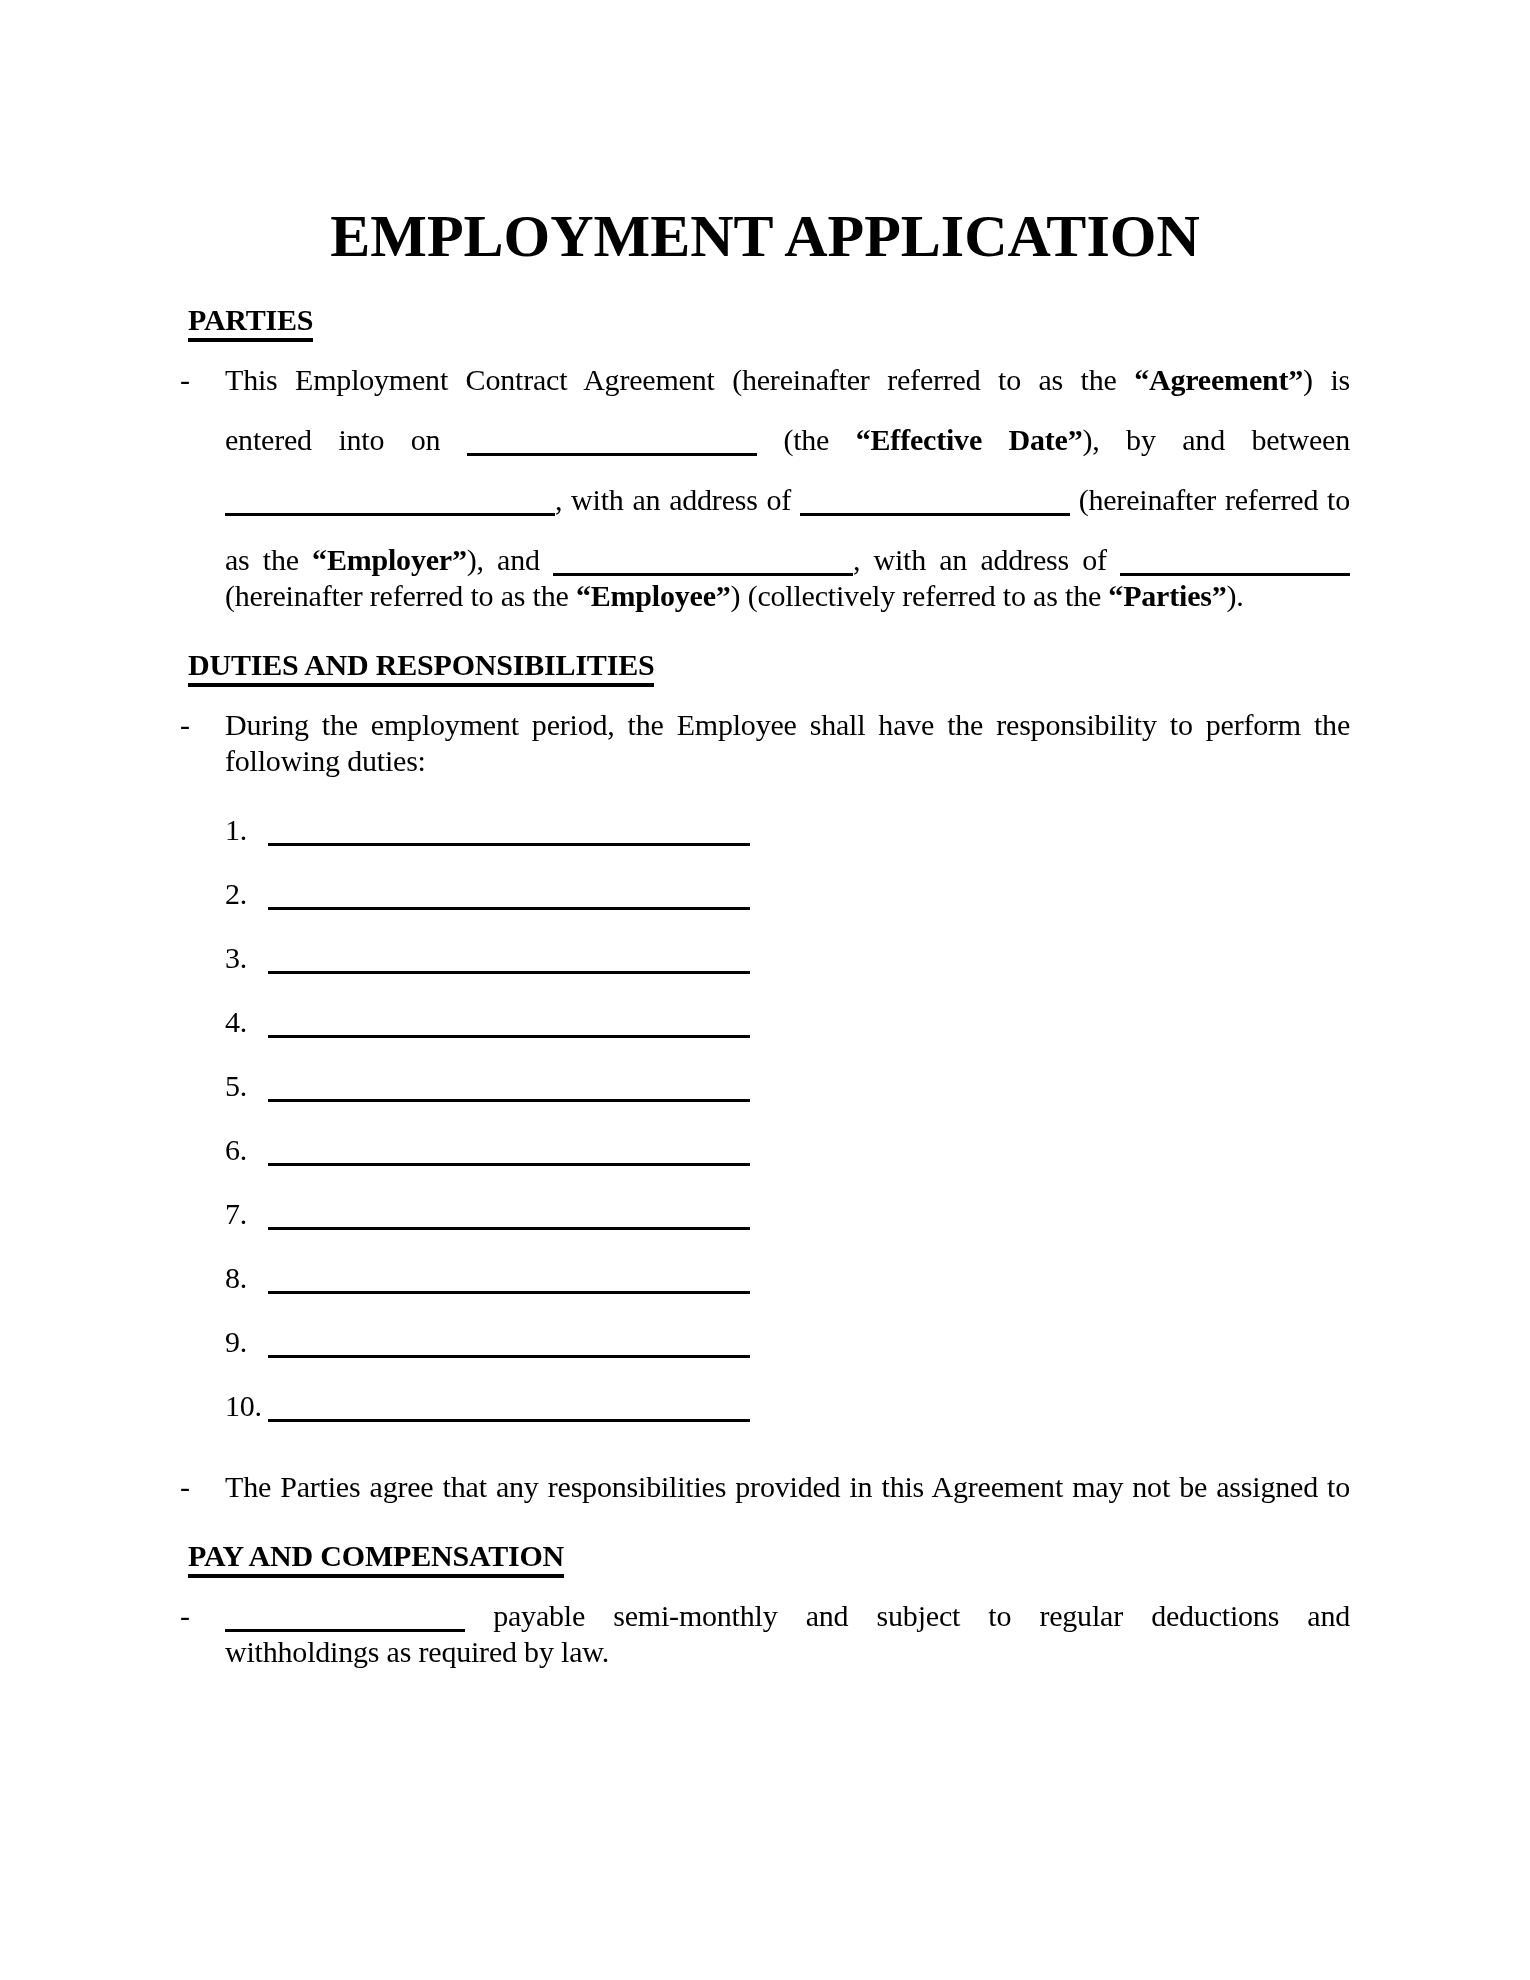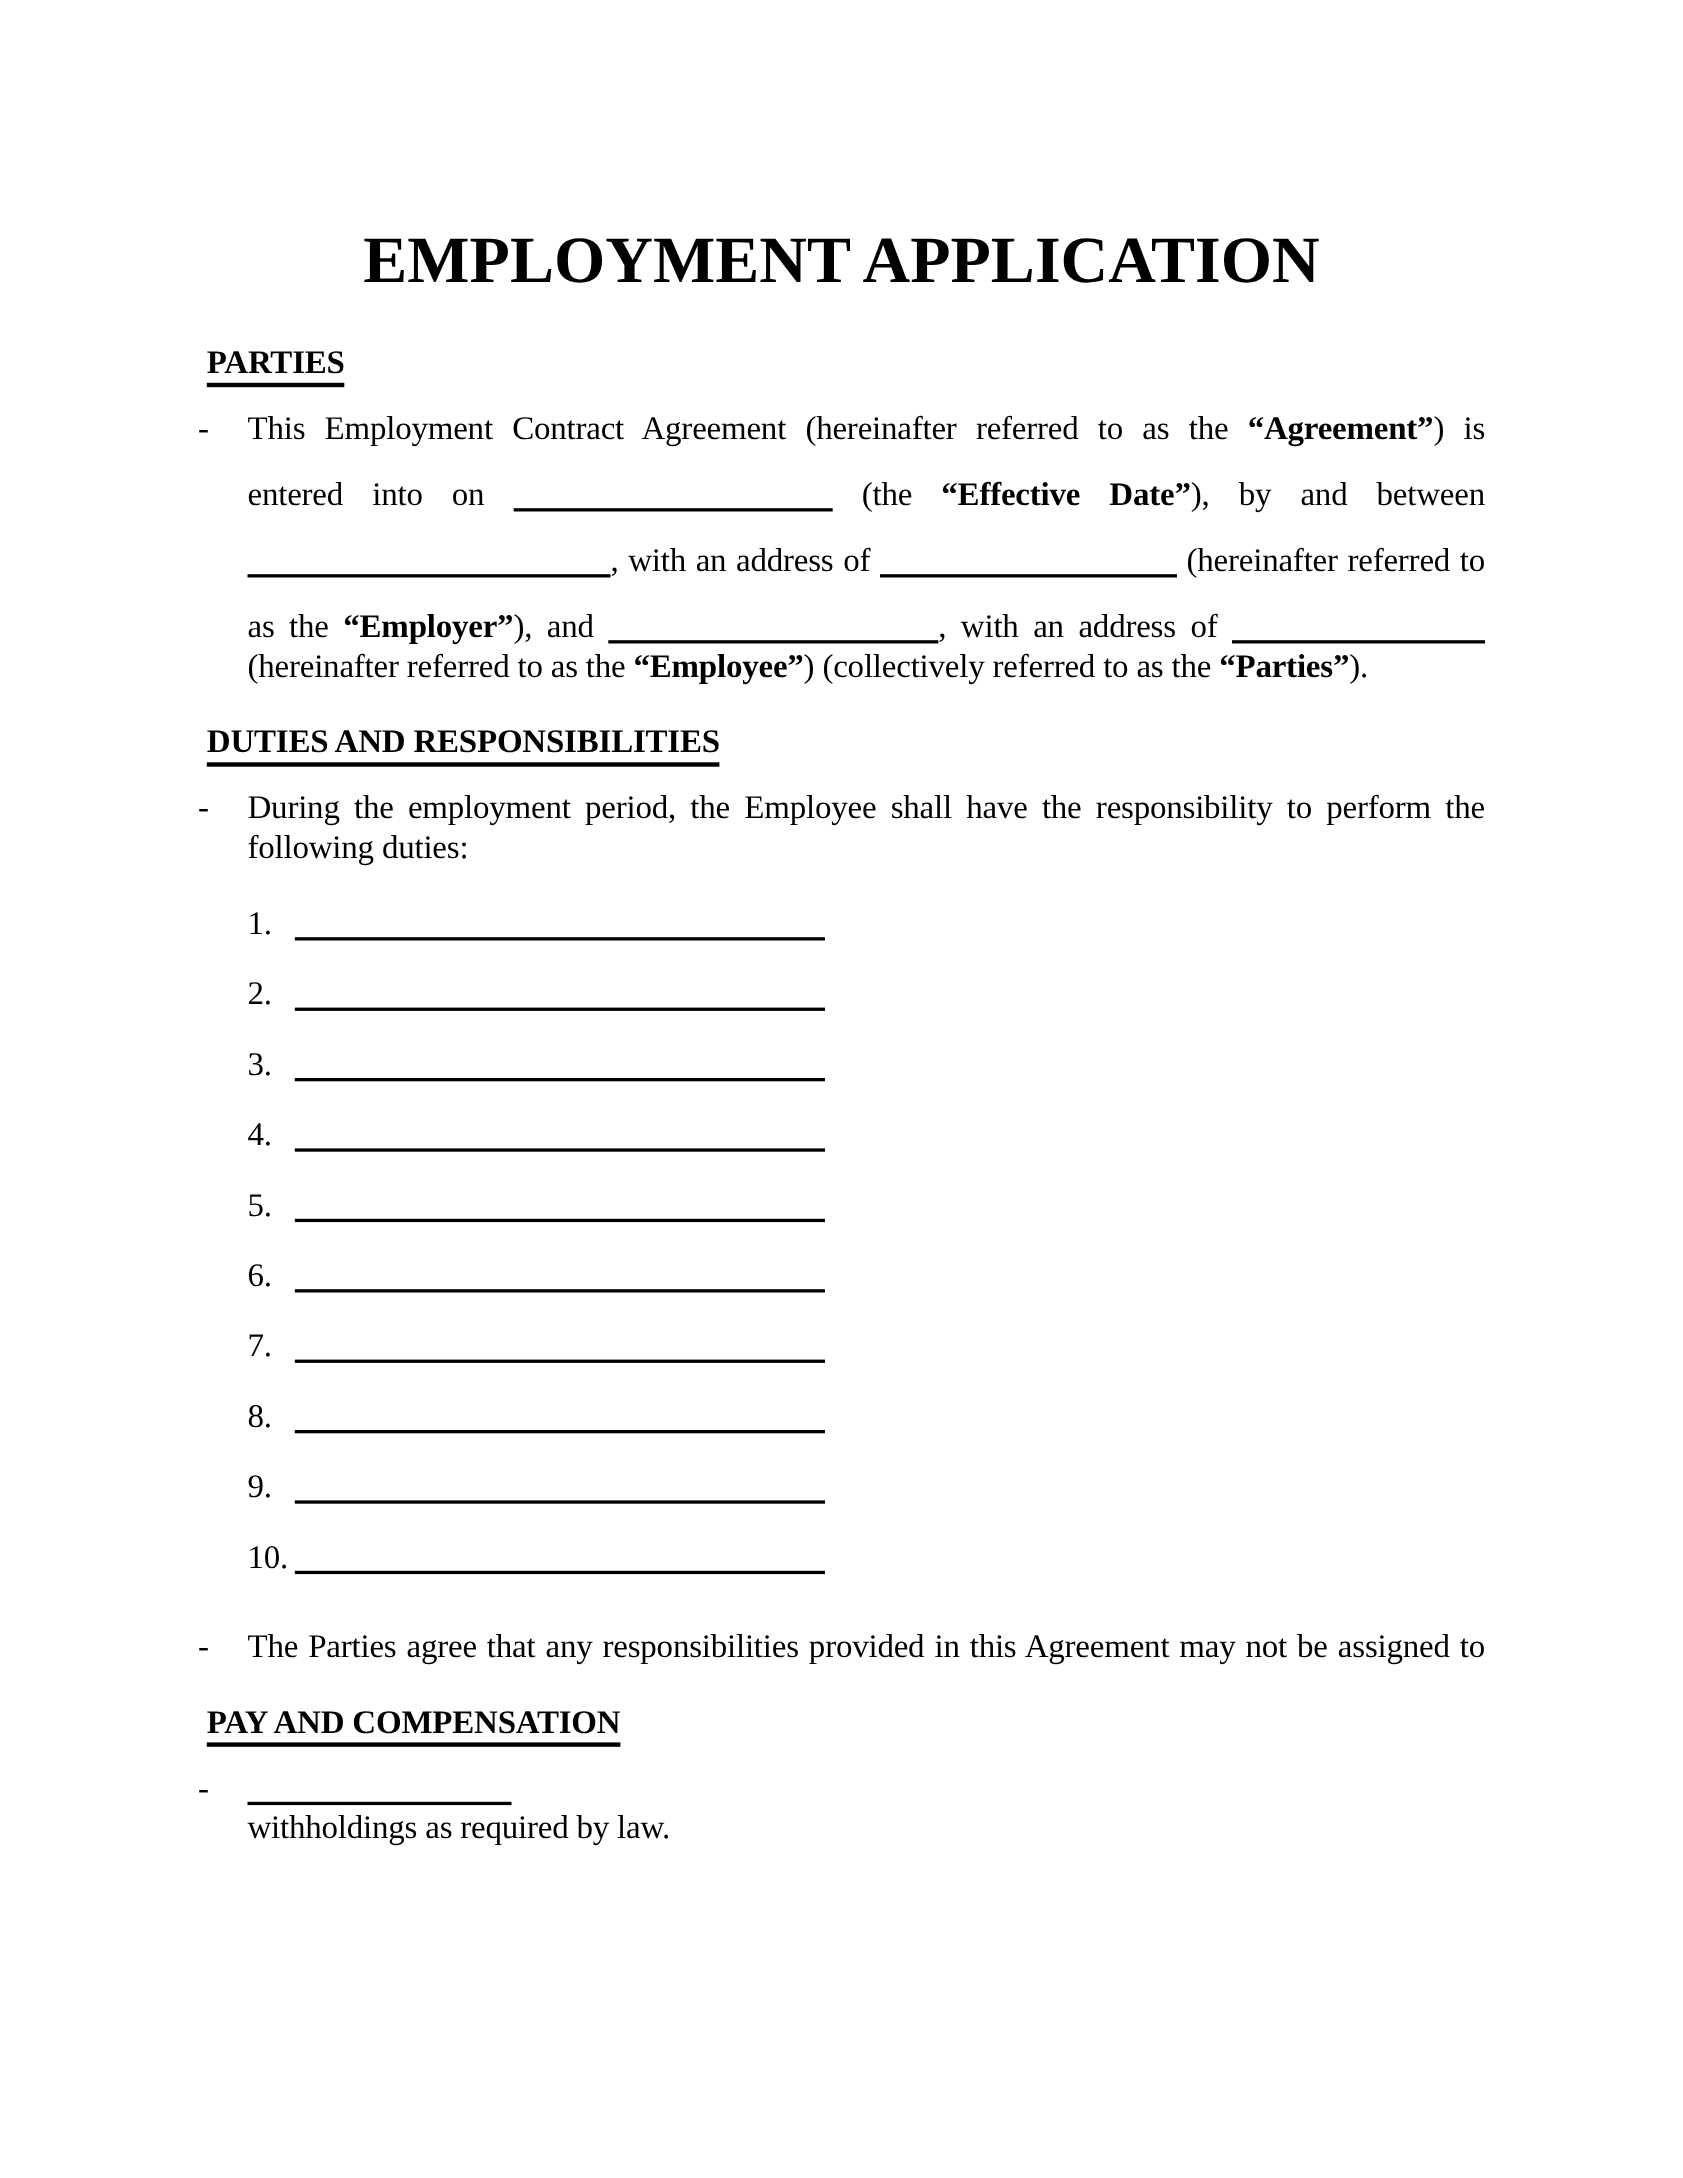--- a/index.html
+++ b/index.html
@@ -15,7 +15,7 @@
     overflow:hidden;
   }
   h1.doc-title{
-    margin:0 0 45px 0;
+    margin:0 0 35px 0;
     font-size:60px;line-height:62px;
     font-weight:bold;text-align:center;
     letter-spacing:0;white-space:nowrap;

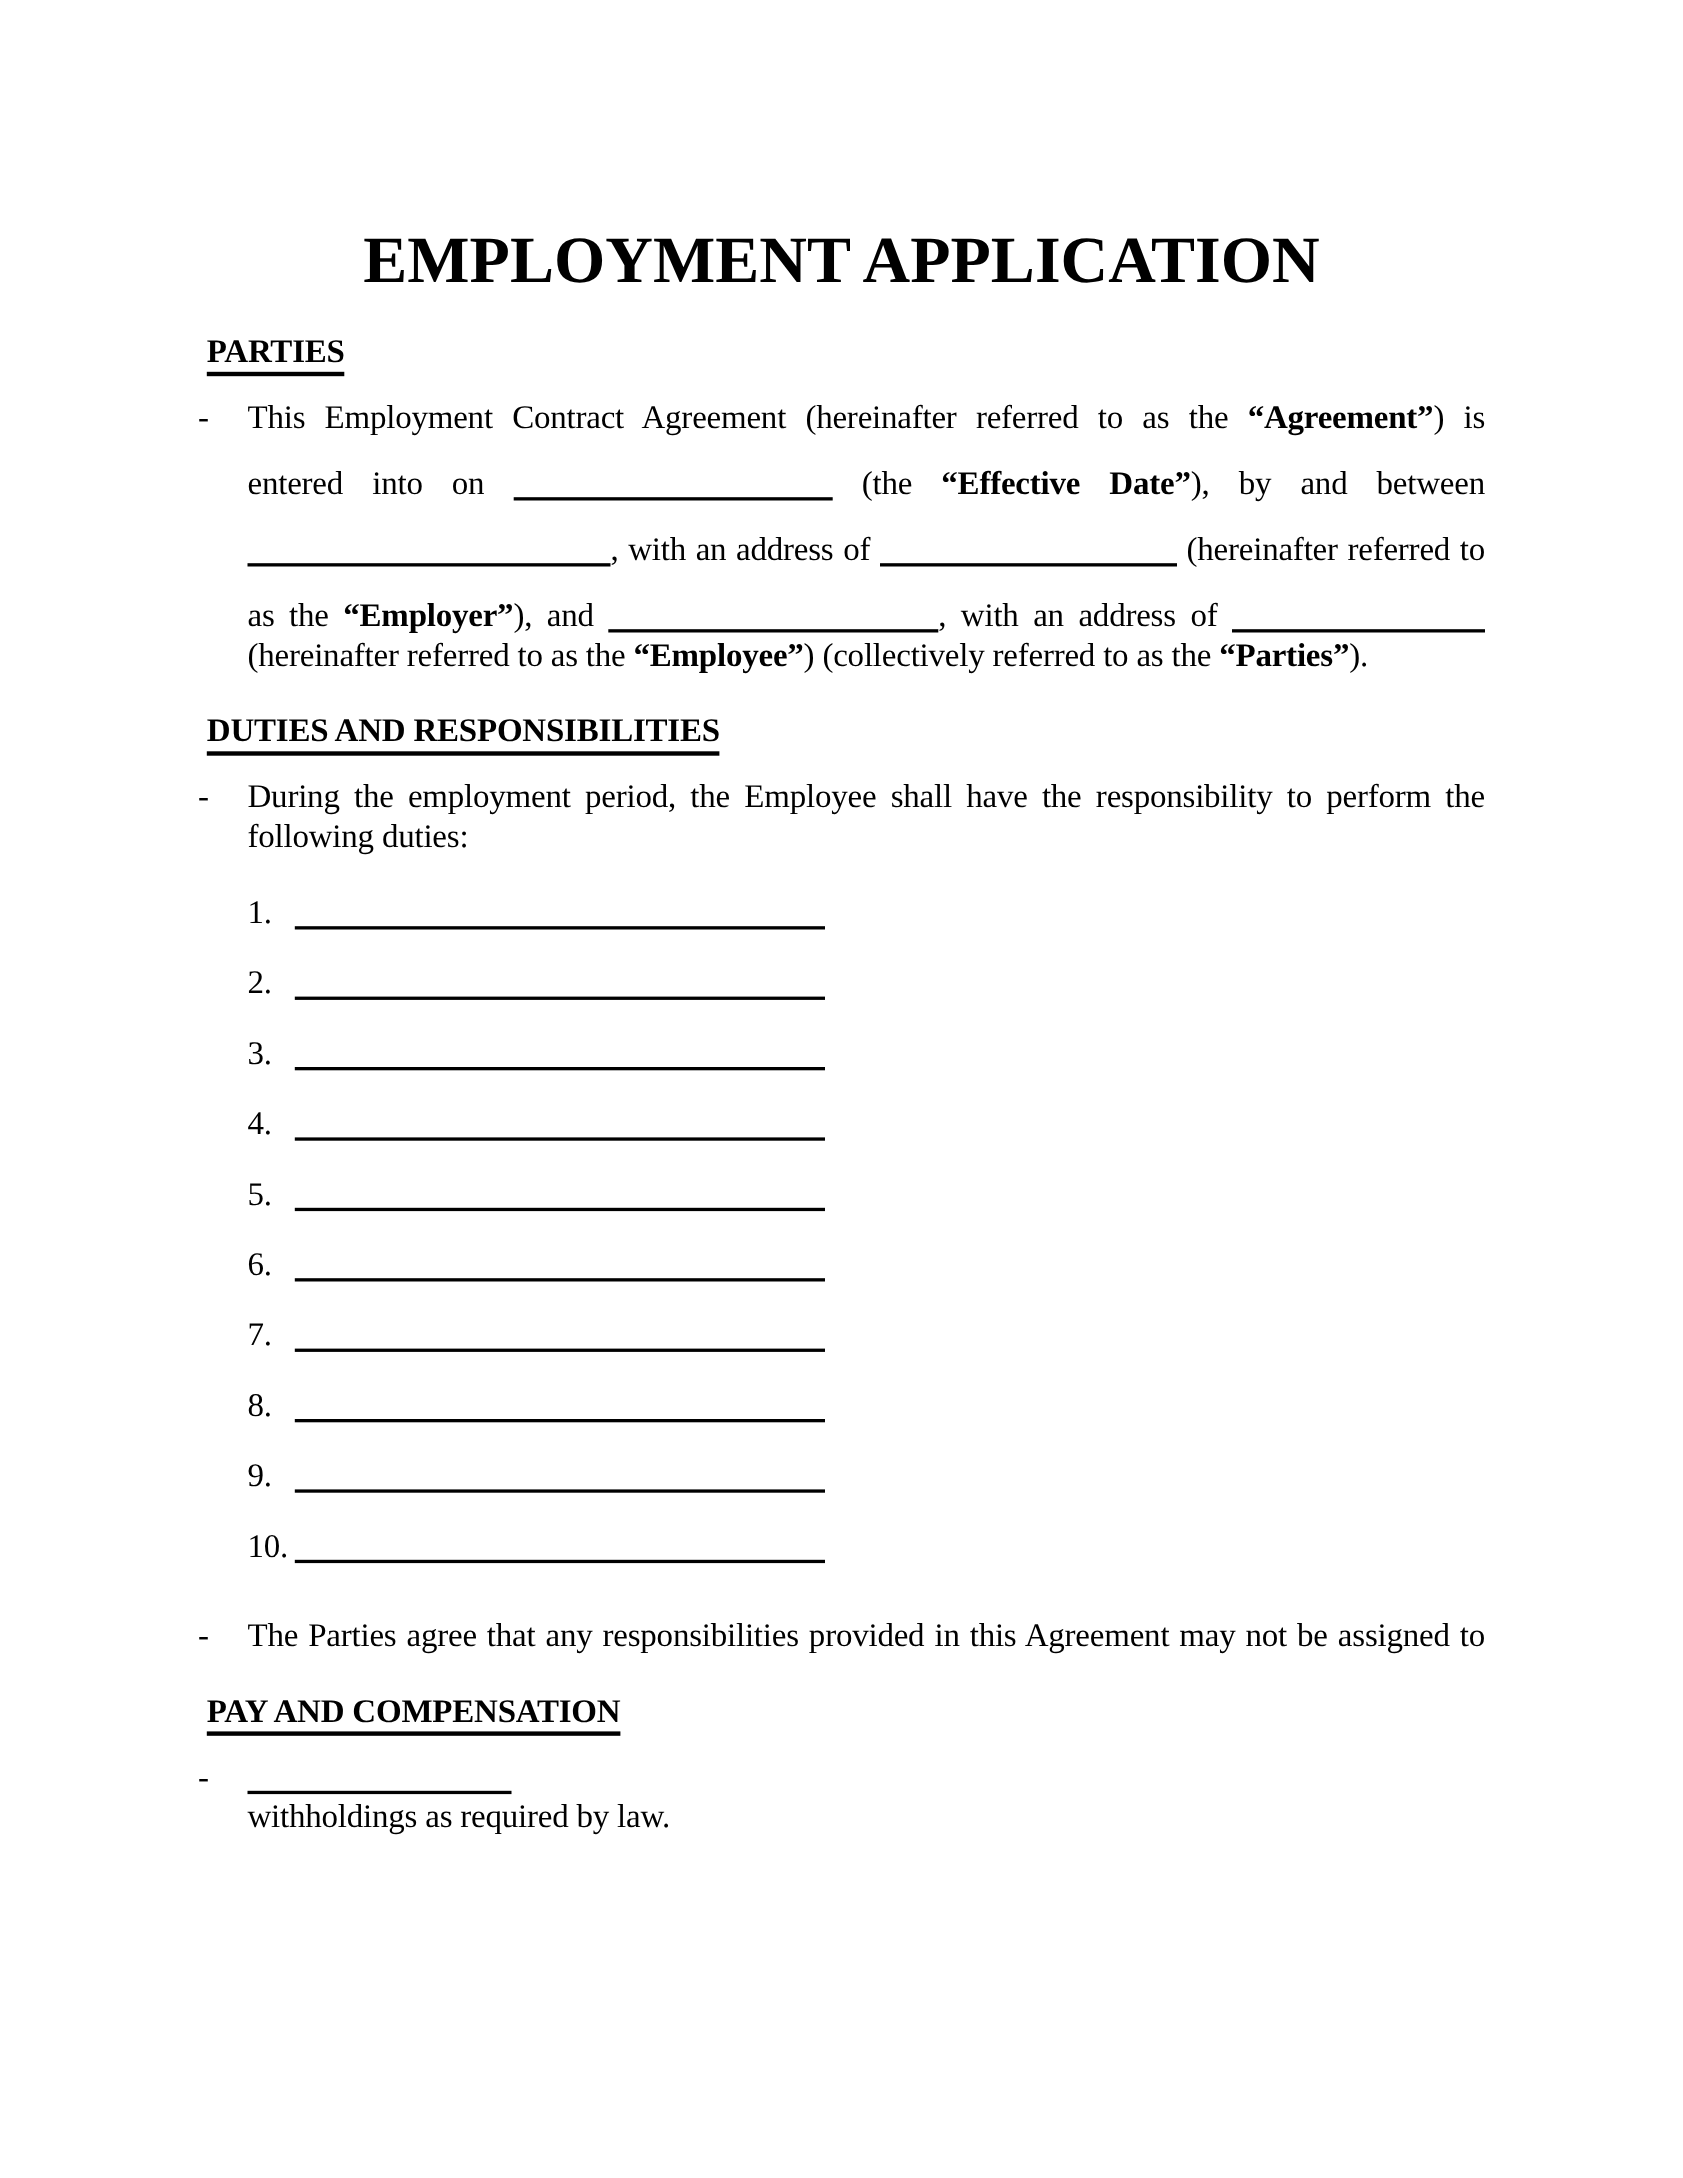--- a/index.html
+++ b/index.html
@@ -108,7 +108,7 @@
         <h2 class="sec-head"><span class="hu">PAY AND COMPENSATION</span></h2>
         <div class="para">
           <span class="dash">-</span>
-          <div class="line jl"><span class="blank" style="width: 240px;"></span></div>
+          <div class="line jl"><span class="blank" style="width: 240px;"></span><span> payable semi-monthly and subject to regular deductions and</span></div>
           <div class="line last"><span>withholdings as required by law.</span></div>
         </div>
       </section>

